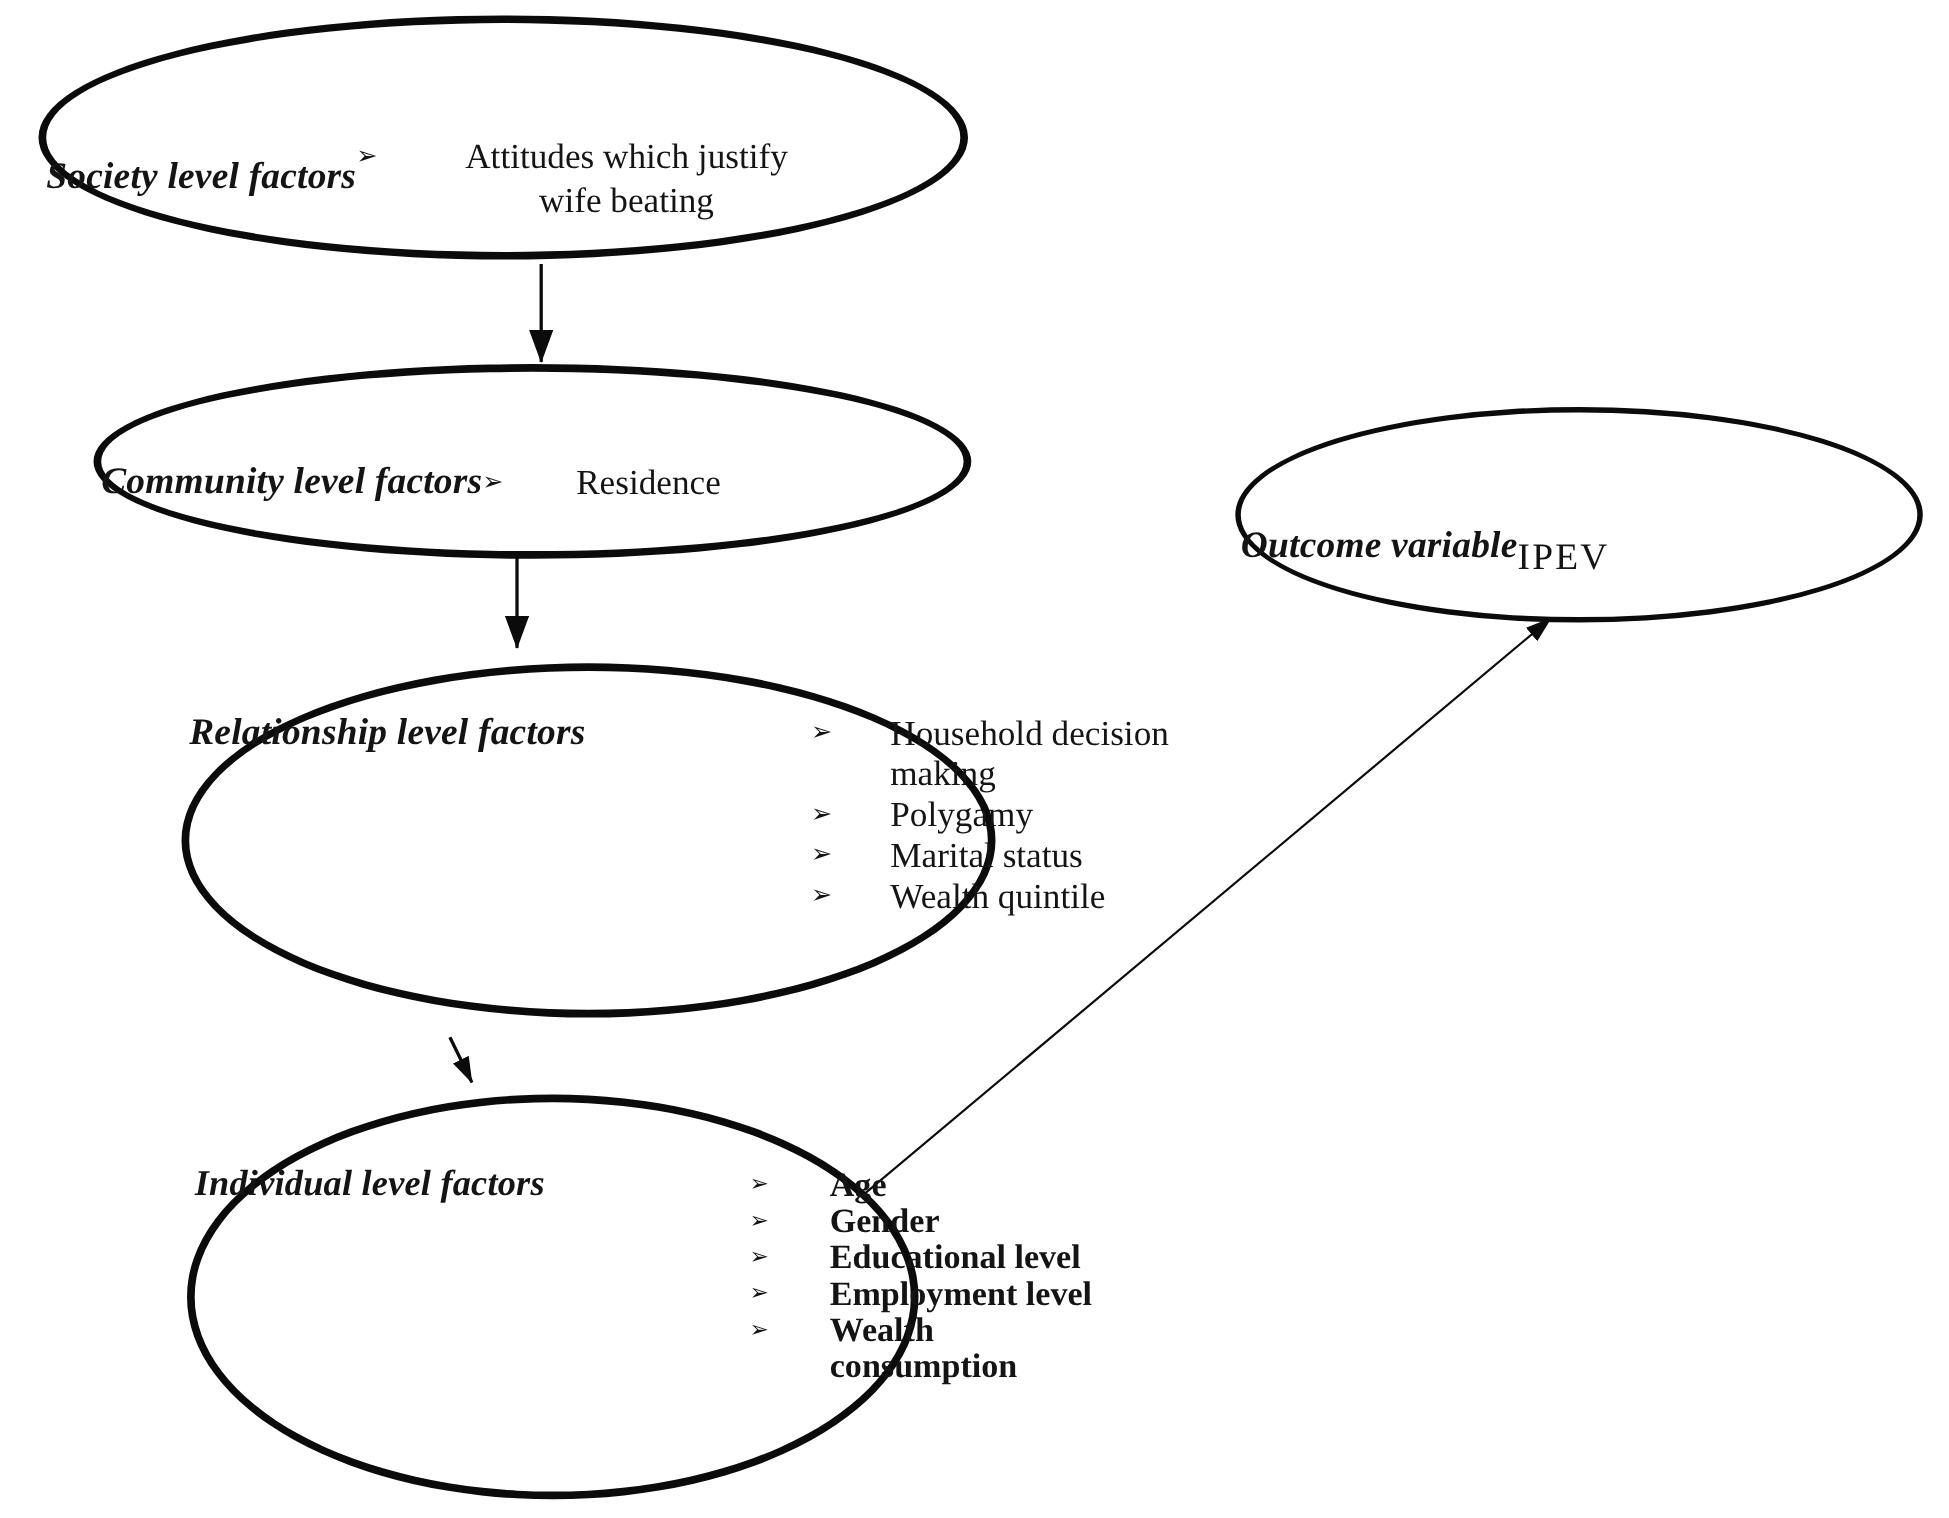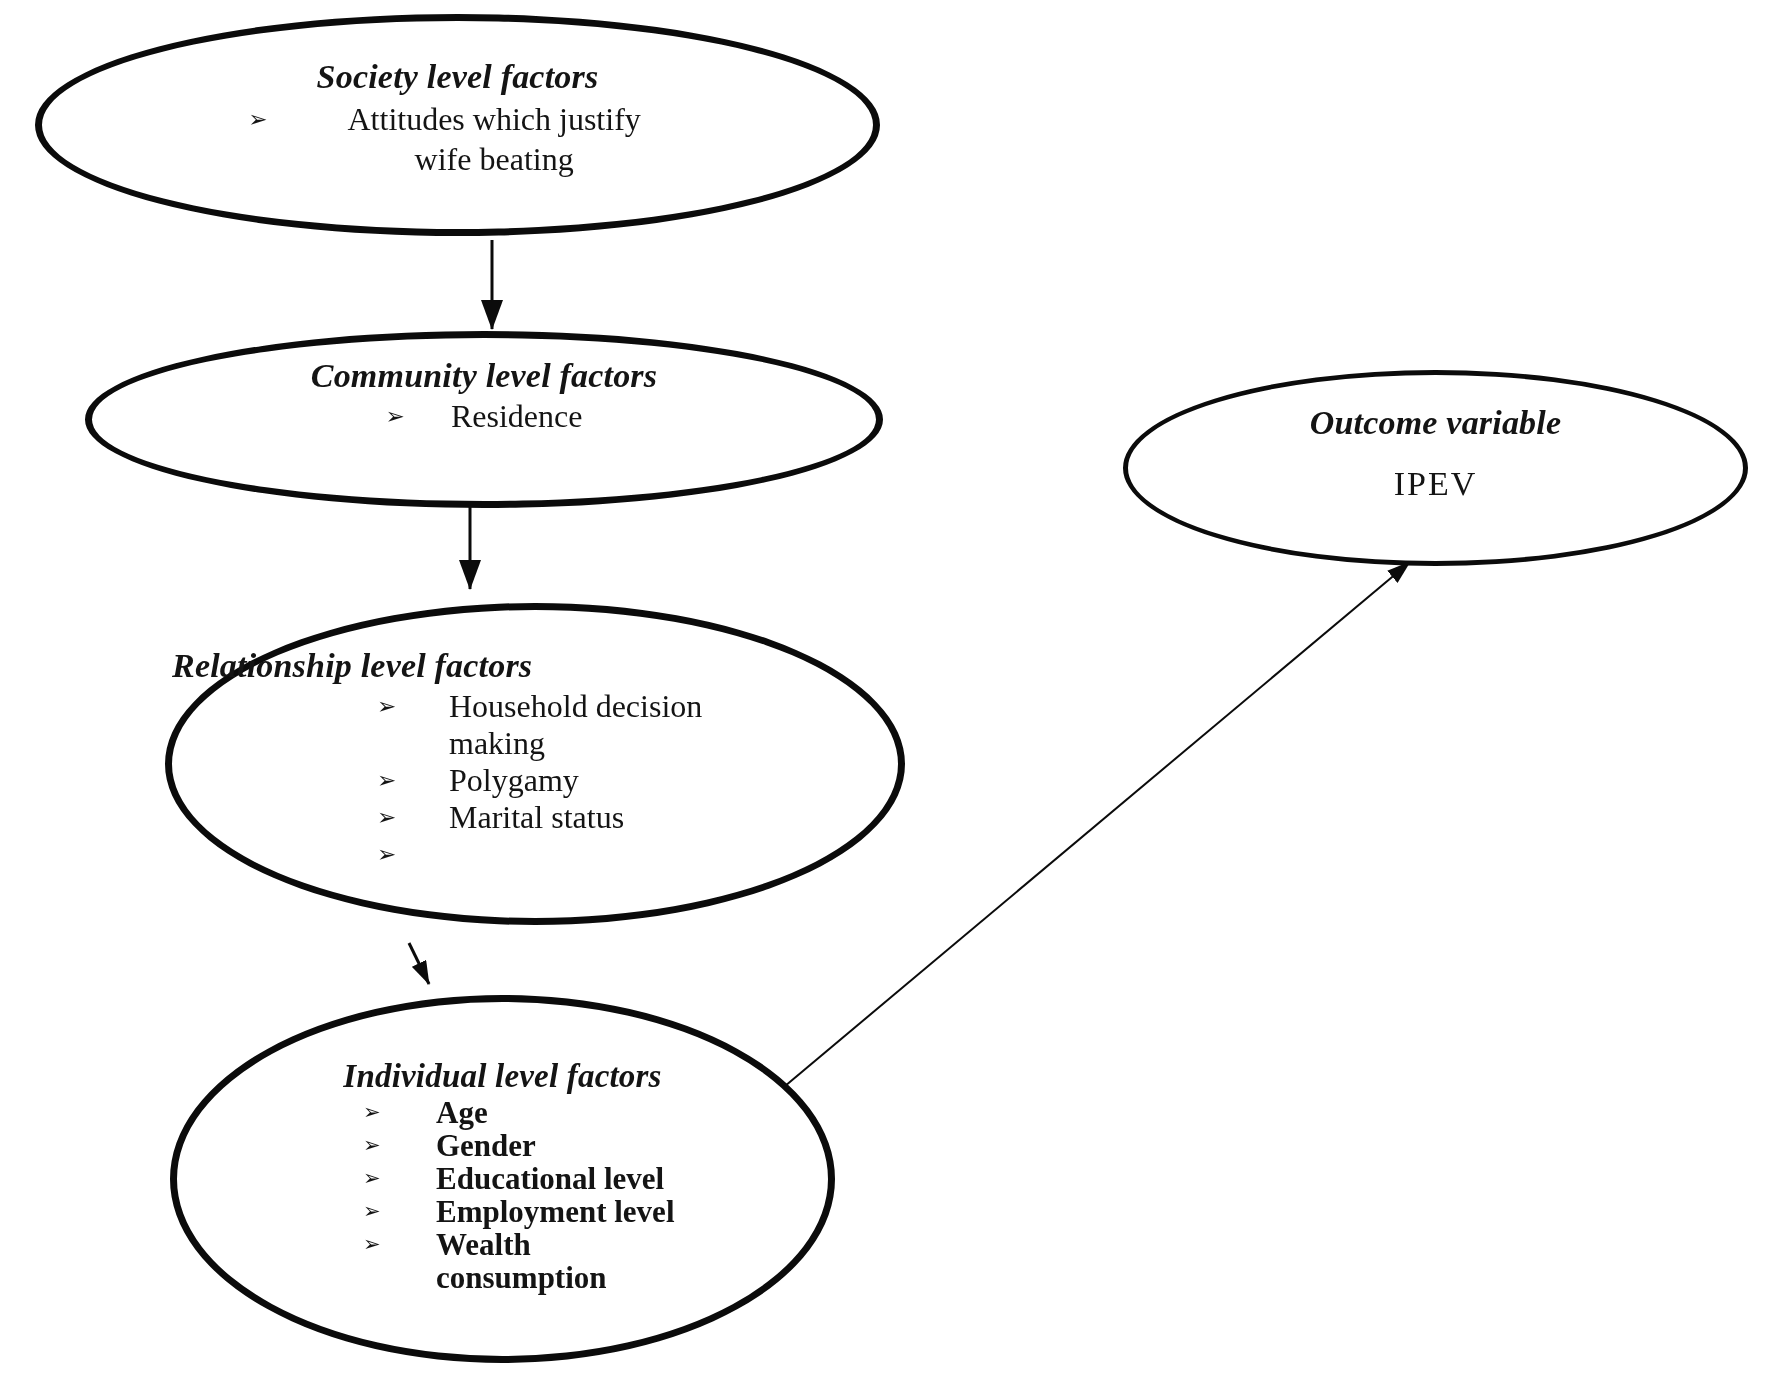--- a/index.html
+++ b/index.html
@@ -34,7 +34,7 @@
     width: 100%;
     height: 100%;
     display: flex;
-    flex-direction: column;
+    flex-direction: row;
     align-items: center;
   }
   .node-title {

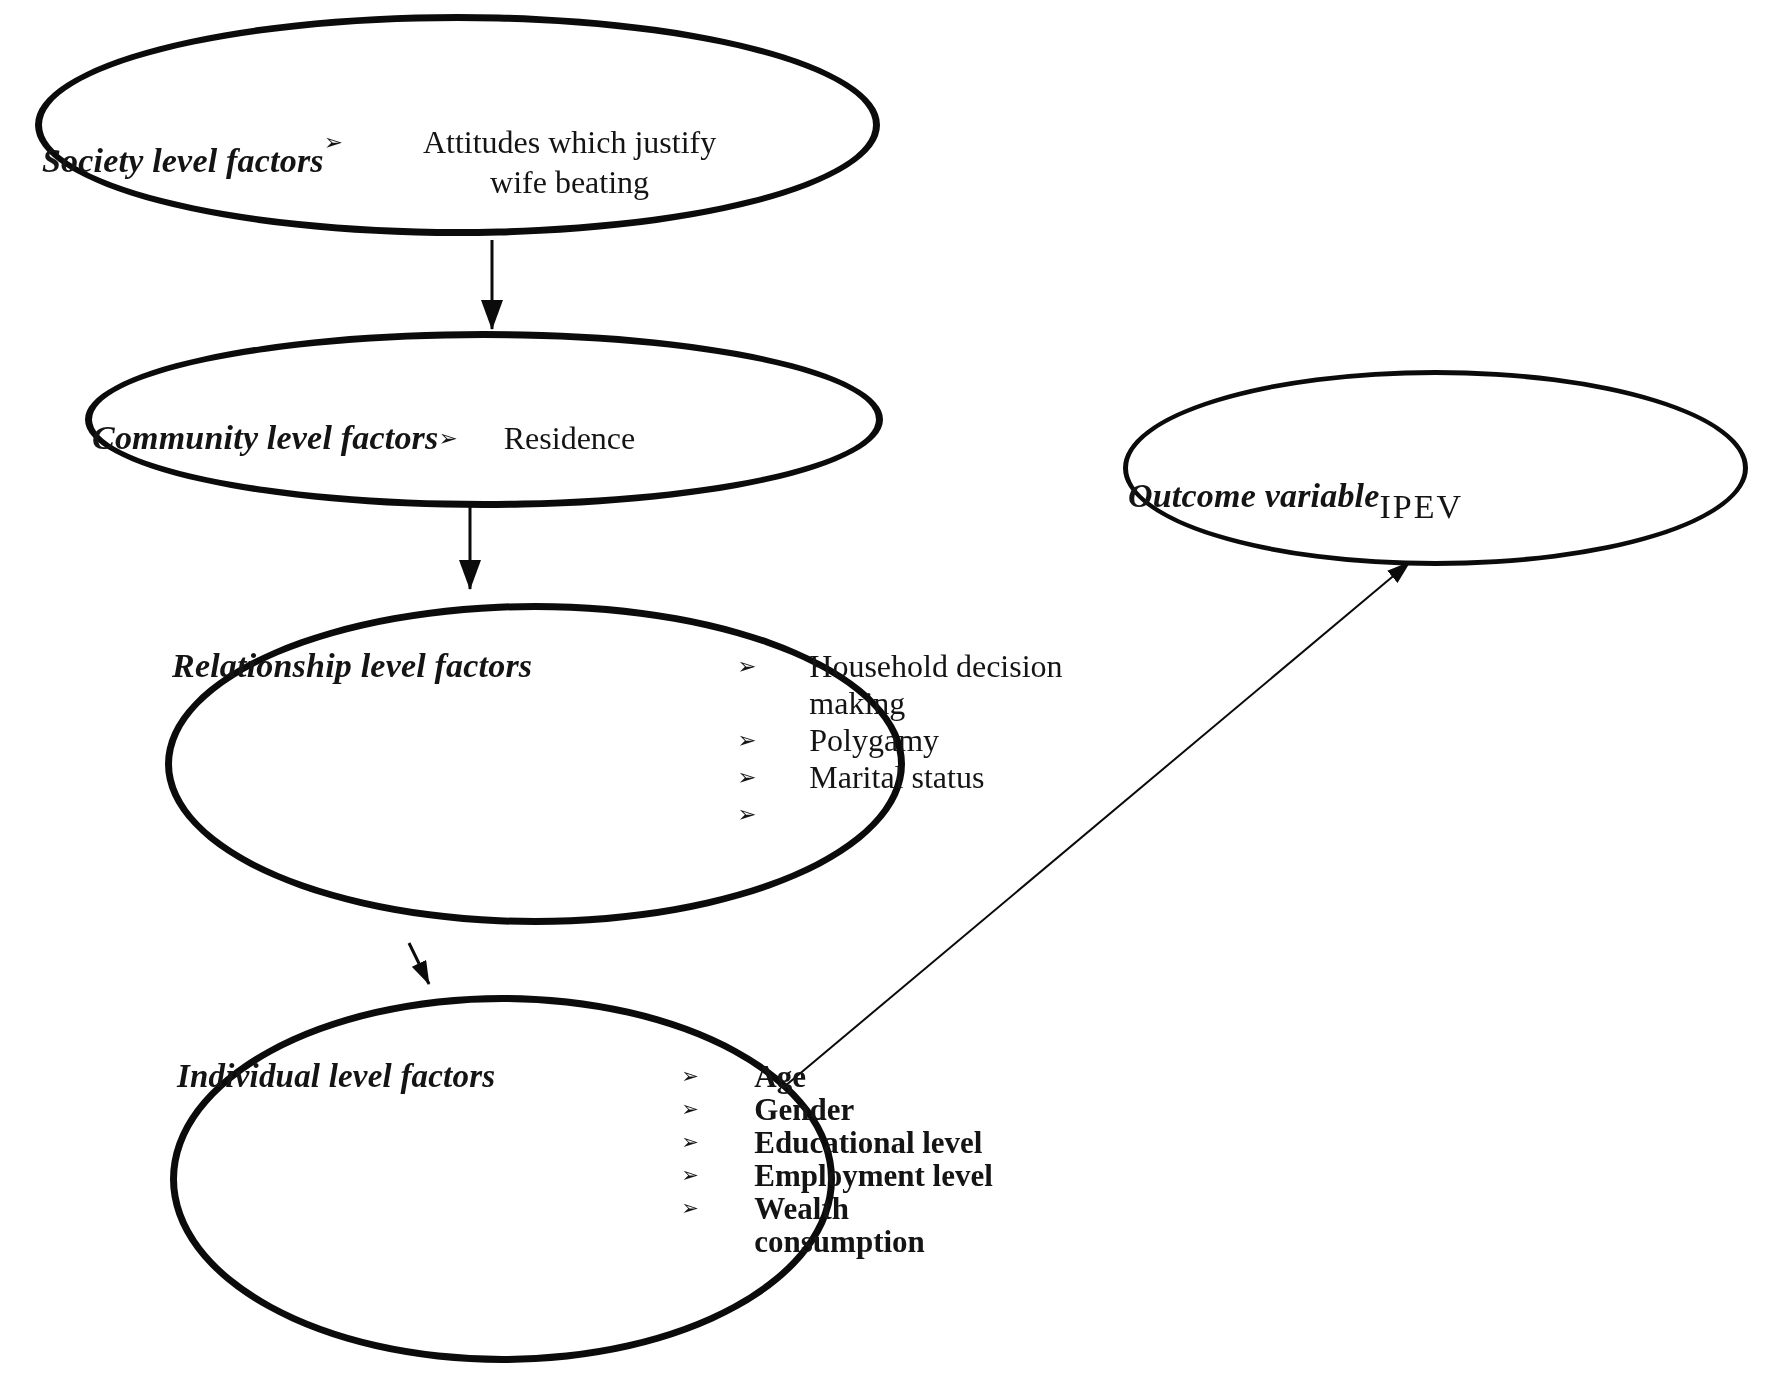--- a/index.html
+++ b/index.html
@@ -72,7 +72,7 @@
   .node.community .node-inner { padding-top: 18px; }
   .node.community .item-row { margin-top: 1px; }
   .node.community .bullet { margin-right: 46px; line-height: 38px; }
-  .node.community .item-text { line-height: 38px; }
+  .node.community .item-text { line-height: 38px; margin-left: 20px; }
 
   
   .node.relationship { left: 165px; top: 603px; width: 740px; height: 322px; }

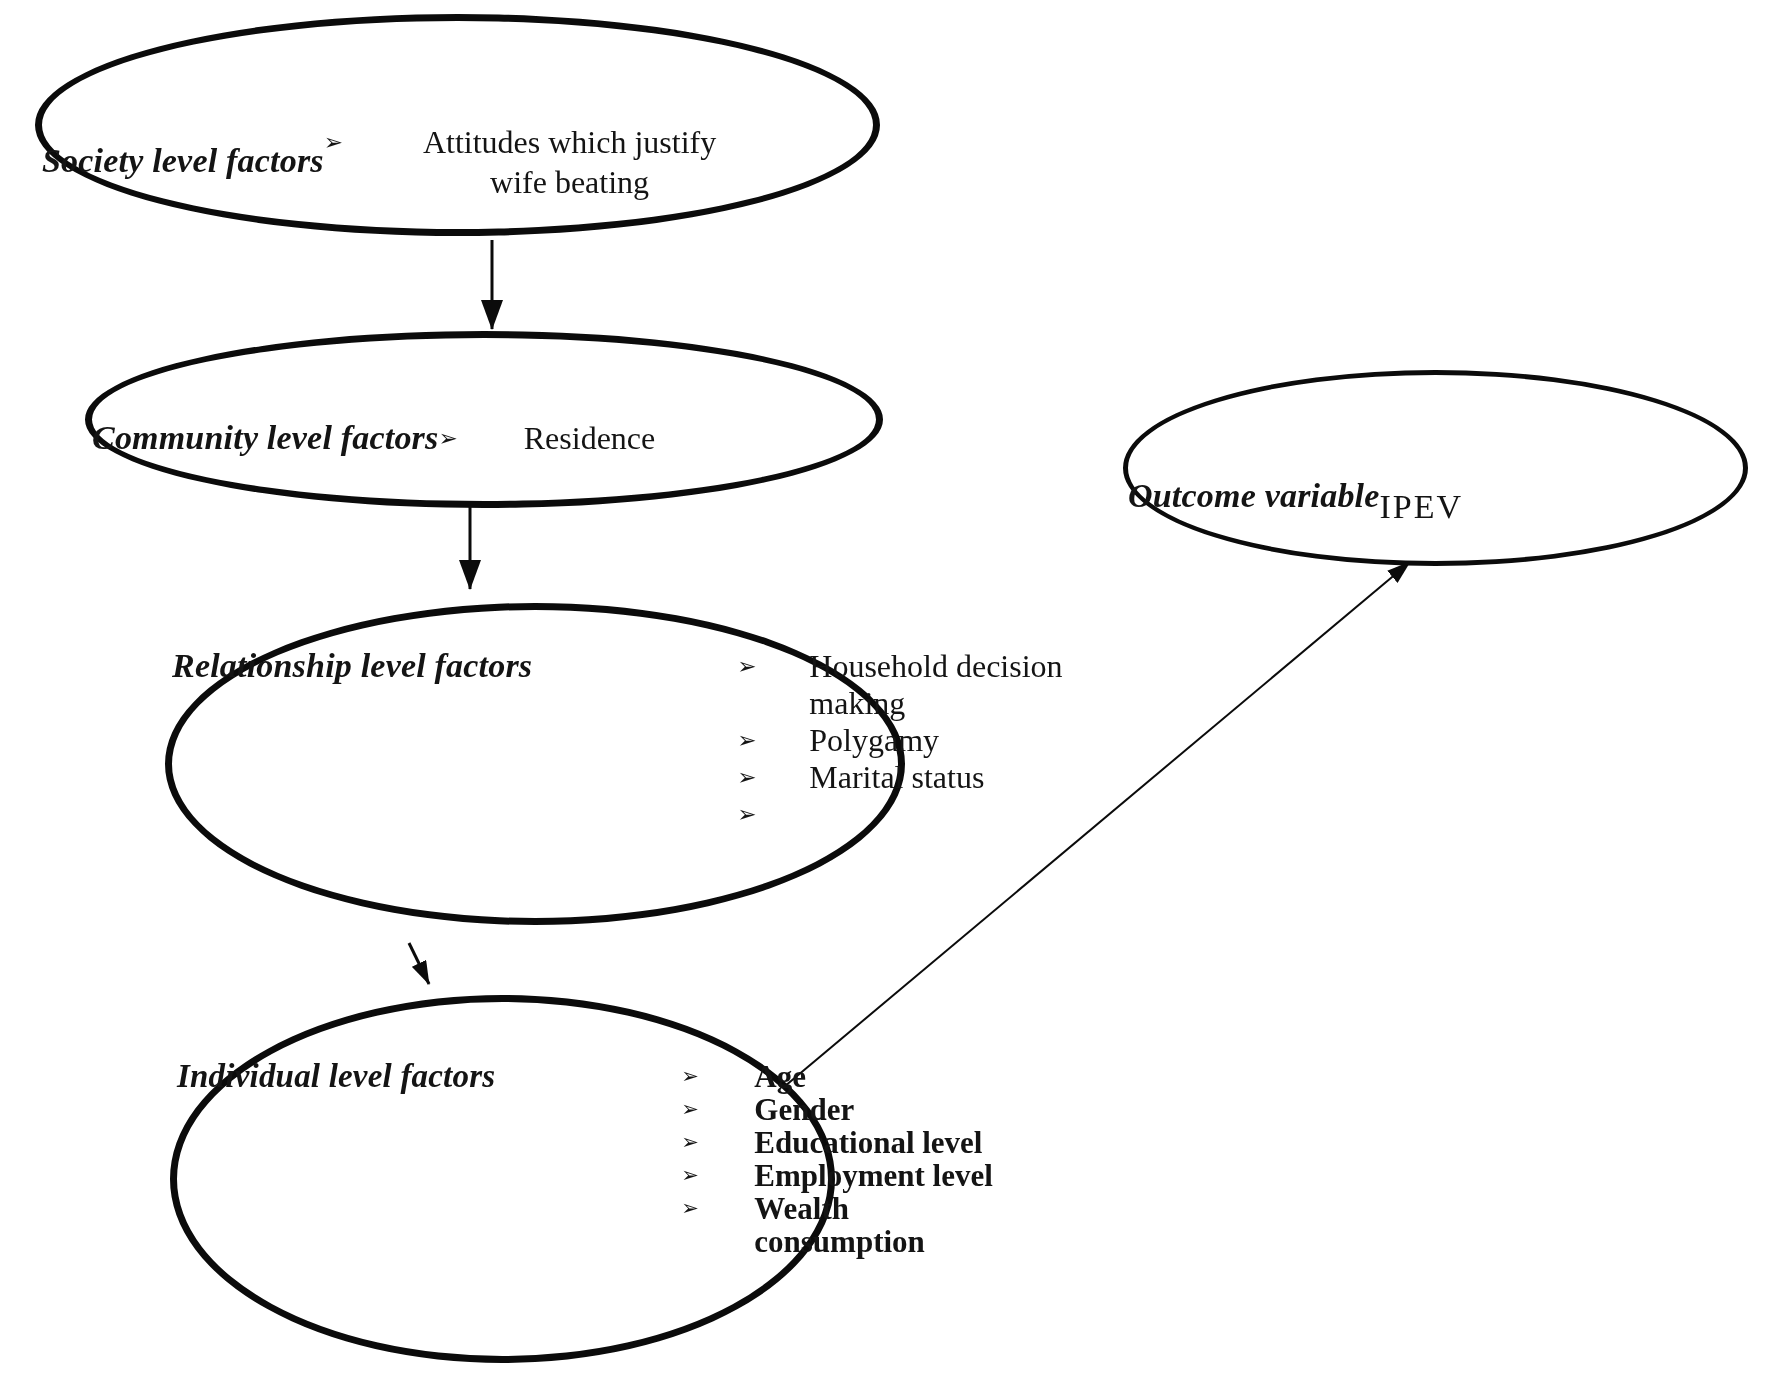--- a/index.html
+++ b/index.html
@@ -157,6 +157,7 @@
         </div>
         <div class="item-row">
           <span class="bullet">➢</span>
+          <span class="item-text">Wealth quintile</span>
         </div>
       </div>
     </div>

